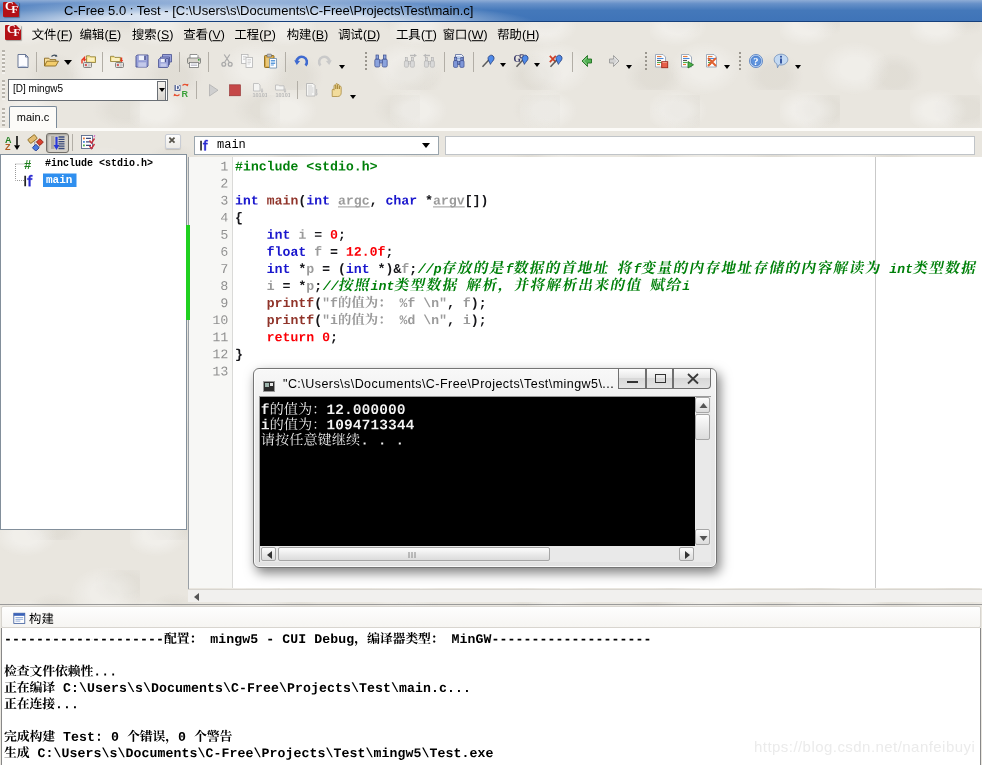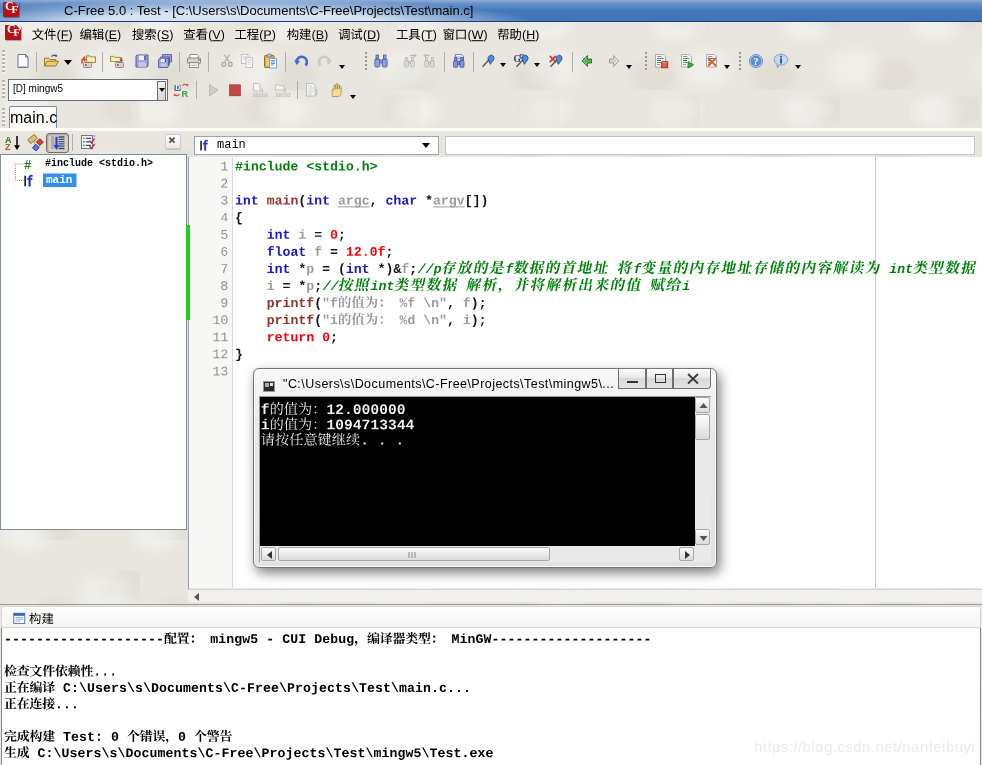--- a/index.html
+++ b/index.html
@@ -45,7 +45,7 @@
   #tabbar .tab {
     position:absolute; left:9px; top:106px; width:48px; height:23px;
     background:#fcfbf8; border:1px solid #7a8a99; border-bottom:none; border-radius:2px 2px 0 0;
-    font-size:16px; text-align:center; line-height:21px; color:#000;
+    font-size:11px; text-align:center; line-height:21px; color:#000;
   }
   #tabstrip { position:absolute; left:0px; top:128px; width:982px; height:3px; background:#fcfbf8; }
   #leftpanel-tree { position:absolute; left:0px; top:154px; width:187px; height:376px; background:#fff;

